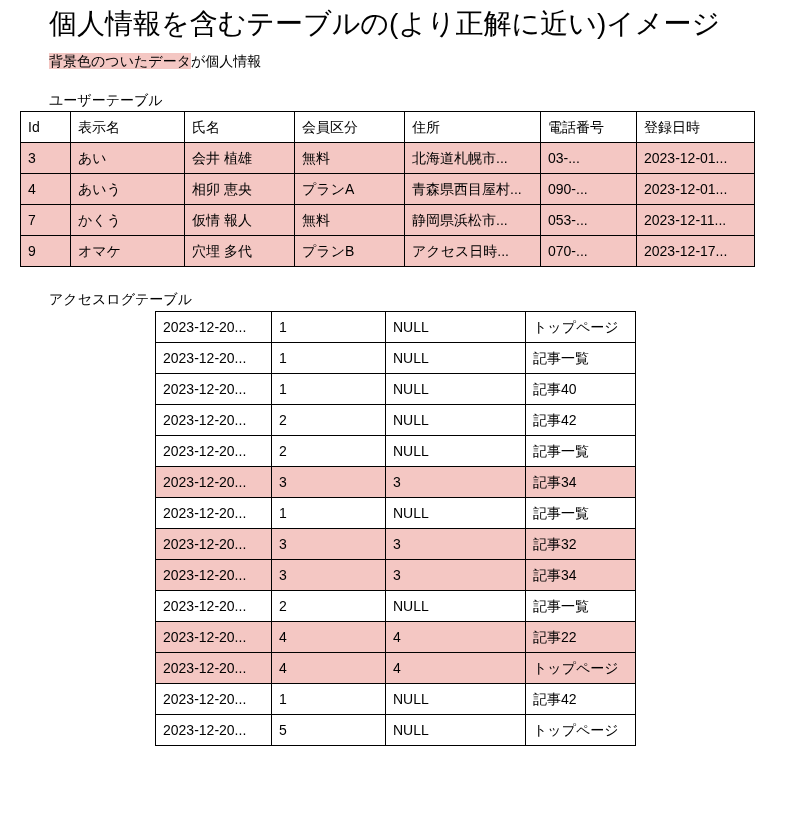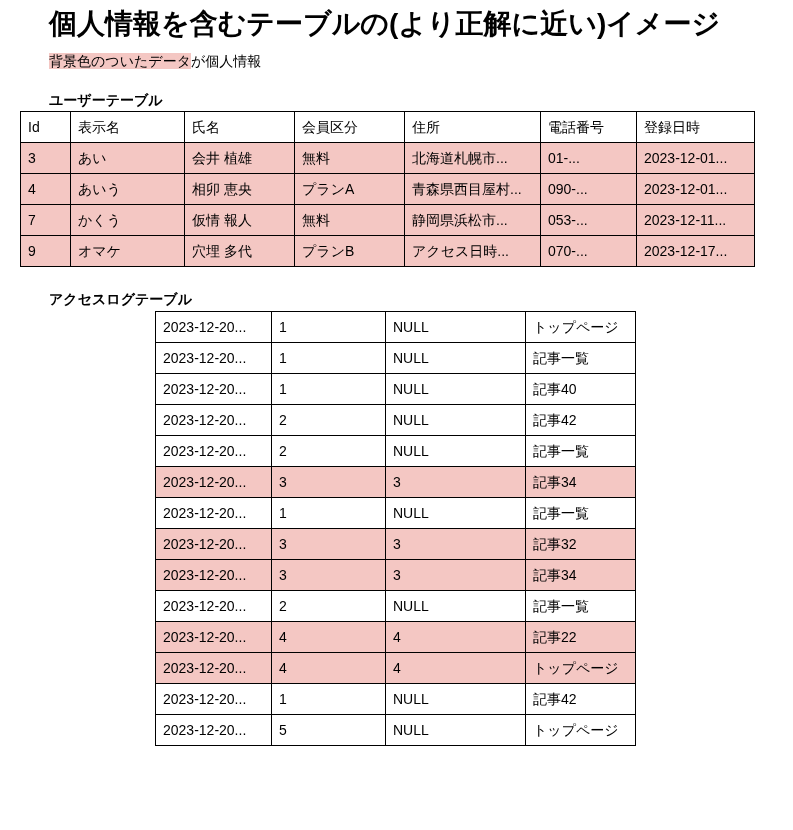--- a/index.html
+++ b/index.html
@@ -9,7 +9,7 @@
   }
   .title {
     position: absolute; left: 49px; top: 6px;
-    font-size: 28px; line-height: 36px; font-weight: bold; margin: 0;
+    font-size: 28px; line-height: 36px; font-weight: normal; margin: 0;
     white-space: nowrap;
   }
   .subtitle {

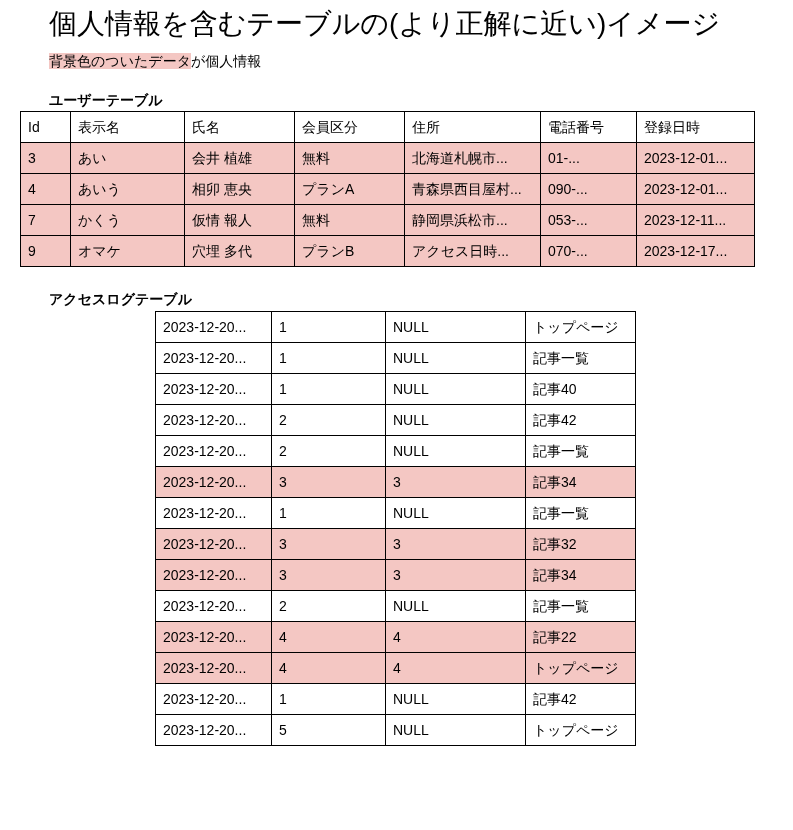--- a/index.html
+++ b/index.html
@@ -18,7 +18,7 @@
   }
   .subtitle .hl { background: #f4c7c3; }
   .section-label {
-    position: absolute; font-size: 14px; line-height: 18px; white-space: nowrap; font-weight: bold;
+    position: absolute; font-size: 14px; line-height: 18px; white-space: nowrap;
   }
   table {
     position: absolute; border-collapse: collapse; table-layout: fixed;

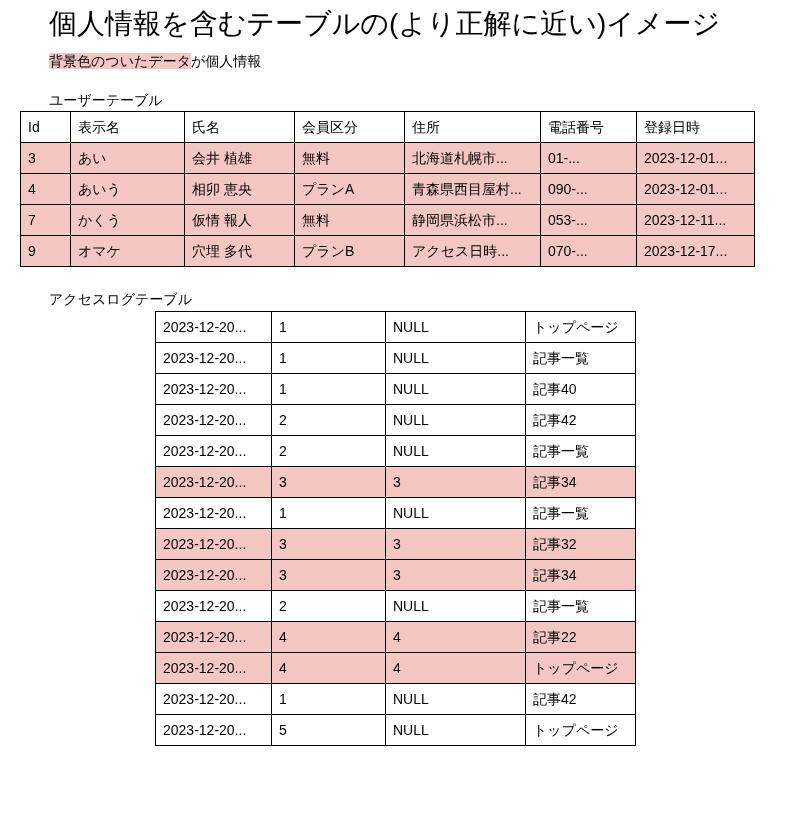--- a/index.html
+++ b/index.html
@@ -66,7 +66,7 @@
       <td>会井 植雄</td>
       <td>無料</td>
       <td>北海道札幌市...</td>
-      <td>01-...</td>
+      <td>03-...</td>
       <td>2023-12-01...</td>
     </tr>
     <tr class="pii">

